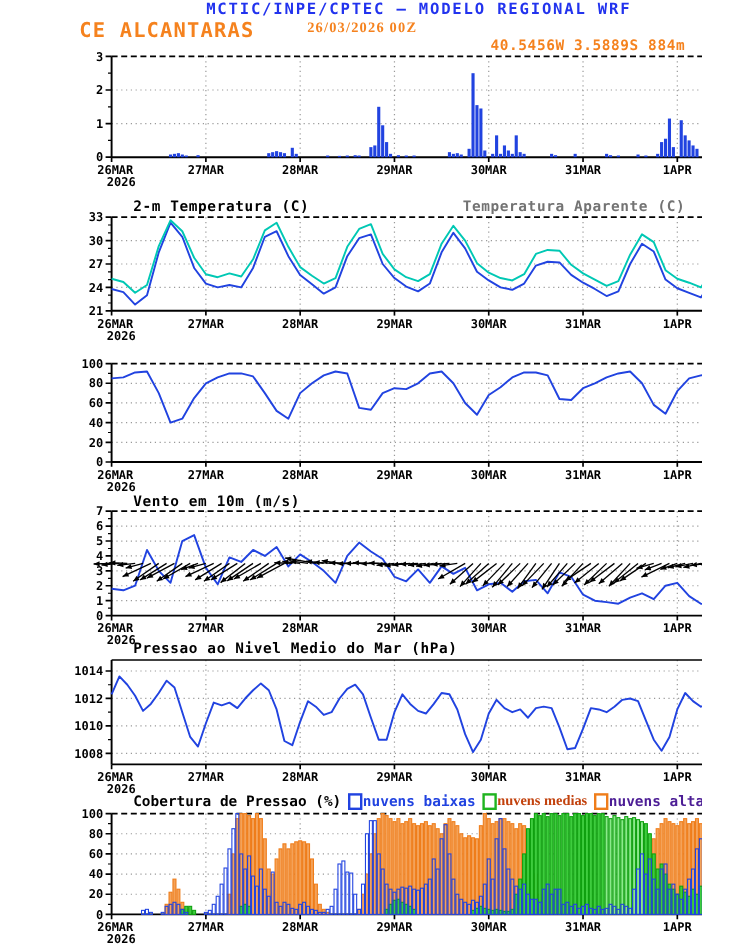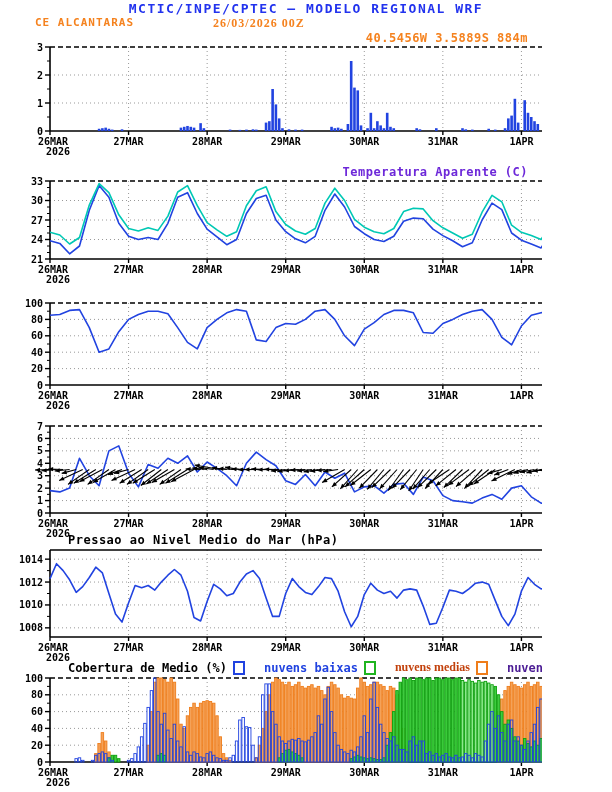--- a/index.html
+++ b/index.html
@@ -4,7 +4,7 @@
 <style>
   html,body{margin:0;padding:0;background:#fff;}
   #page{position:relative;width:542px;height:792px;background:#ffffff;overflow:hidden;
-        font-family:"DejaVu Sans Mono", monospace;font-weight:bold;}
+        font-family:"DejaVu Sans Mono", monospace;font-weight:bold;margin-left:43px;}
   #chart-svg{position:absolute;left:0;top:0;}
   .hdr-title{position:absolute;top:1px;left:0;width:612px;text-align:center;
              color:#2233ee;font-size:13px;letter-spacing:1.5px;white-space:nowrap;}

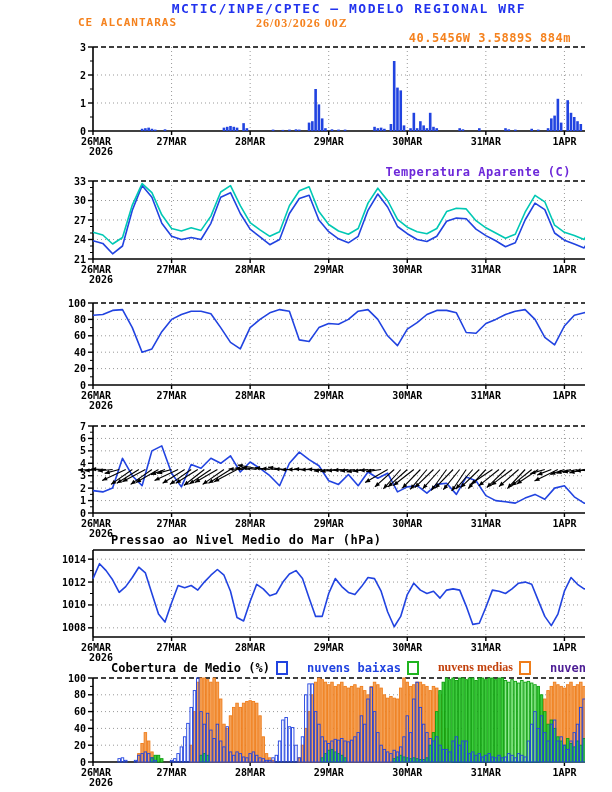--- a/index.html
+++ b/index.html
@@ -8,7 +8,7 @@
   #chart-svg{position:absolute;left:0;top:0;}
   .hdr-title{position:absolute;top:1px;left:0;width:612px;text-align:center;
              color:#2233ee;font-size:13px;letter-spacing:1.5px;white-space:nowrap;}
-  .hdr-station{position:absolute;top:16px;left:35px;color:#f5821e;font-size:11px;letter-spacing:1px;white-space:nowrap;}
+  .hdr-station{position:absolute;top:16px;left:23px;color:#f5821e;font-size:17px;letter-spacing:1px;white-space:nowrap;}
   .hdr-run{position:absolute;top:16px;left:213px;color:#f5821e;font-size:12px;letter-spacing:1px;white-space:nowrap;font-family:Liberation Serif, serif;}
   .ptitle{position:absolute;left:68px;color:#000;font-size:12px;letter-spacing:0.5px;white-space:nowrap;}
   .pright{position:absolute;right:14px;font-size:12px;letter-spacing:0.5px;white-space:nowrap;}

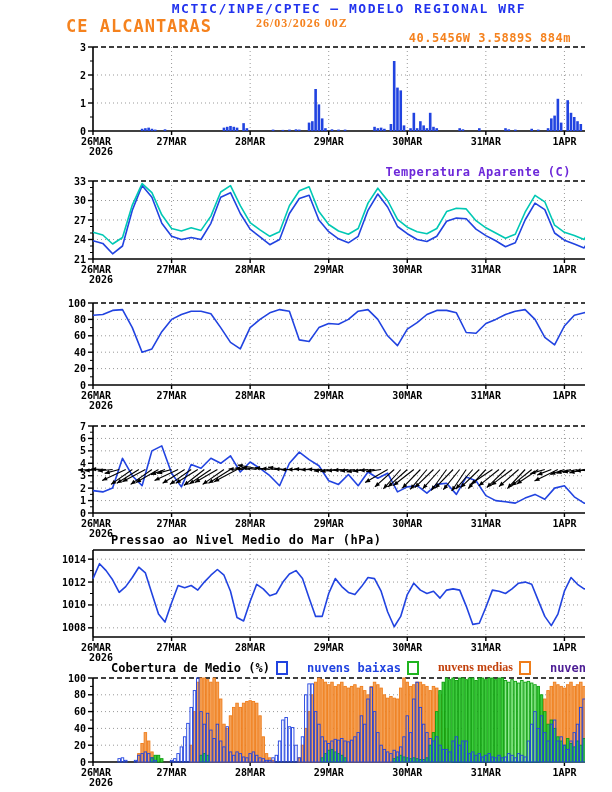--- a/index.html
+++ b/index.html
@@ -927,6 +927,7 @@
 
   <div class="pright loc">40.5456W 3.5889S 884m</div>
 
+  <div class="ptitle t-p2">2-m Temperatura (C)</div>
   <div class="pright app">Temperatura Aparente (C)</div>
 
   <div class="ptitle t-p5">Pressao ao Nivel Medio do Mar (hPa)</div>

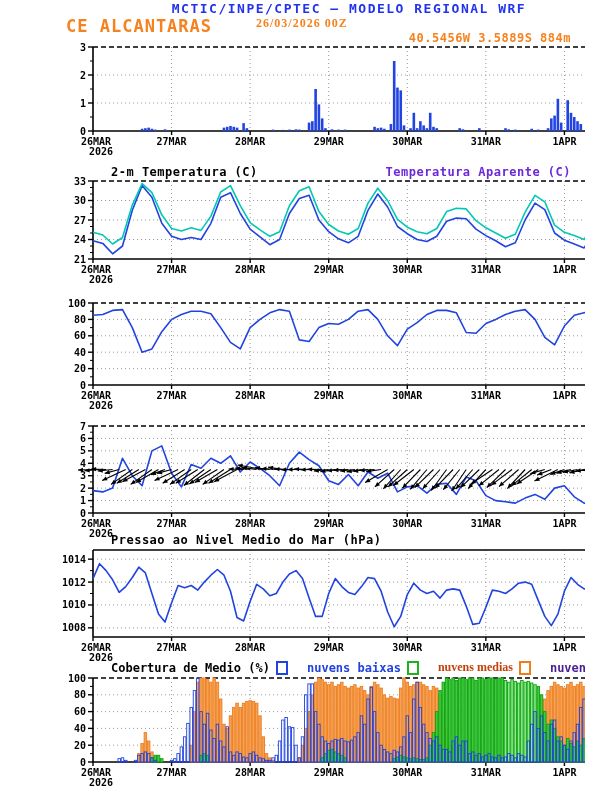--- a/index.html
+++ b/index.html
@@ -14,7 +14,7 @@
   .pright{position:absolute;right:14px;font-size:12px;letter-spacing:0.5px;white-space:nowrap;}
   .t-p1{top:31px}.t-p2{top:165px}.t-p3{top:288px}.t-p4{top:411px}.t-p5{top:533px}
   .loc{top:31px;color:#f5821e;}
-  .app{top:165px;color:#6d28d9;}
+  .app{top:165px;color:#737373;}
   .p6row{position:absolute;top:660px;left:68px;display:flex;align-items:center;gap:6px;white-space:nowrap;}
   .p6row .tt{color:#000;font-size:12px;}
   .lg{display:flex;align-items:center;gap:19px;font-size:12px;}

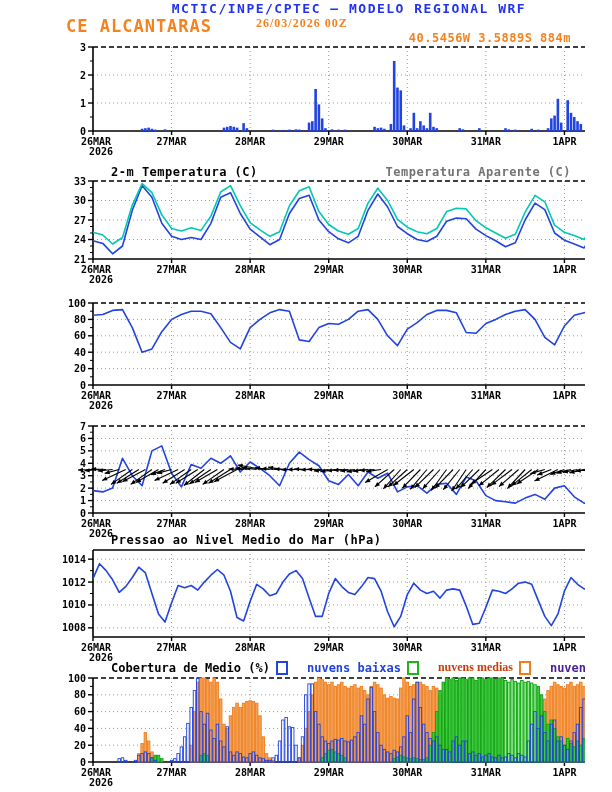--- a/index.html
+++ b/index.html
@@ -930,6 +930,7 @@
   <div class="ptitle t-p2">2-m Temperatura (C)</div>
   <div class="pright app">Temperatura Aparente (C)</div>
 
+  <div class="ptitle t-p4">Vento em 10m (m/s)</div>
   <div class="ptitle t-p5">Pressao ao Nivel Medio do Mar (hPa)</div>
 
   <div class="p6row">

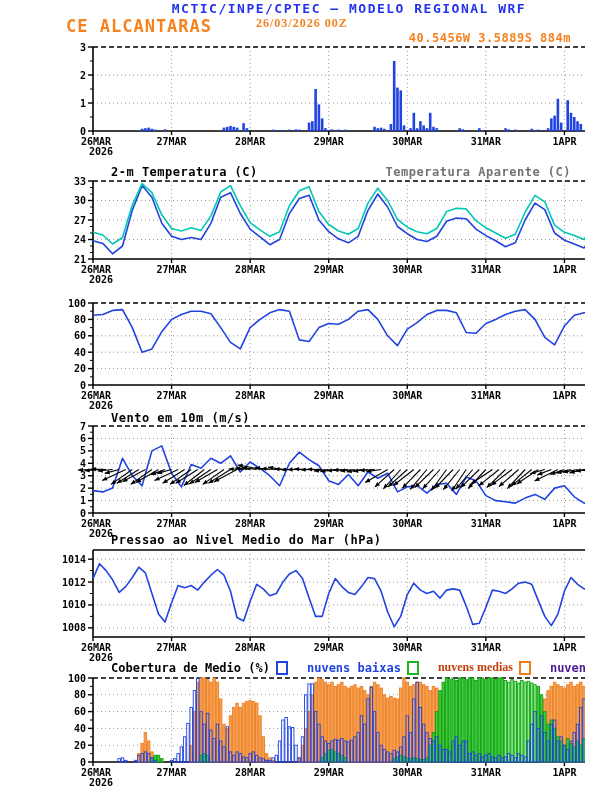--- a/index.html
+++ b/index.html
@@ -934,7 +934,7 @@
   <div class="ptitle t-p5">Pressao ao Nivel Medio do Mar (hPa)</div>
 
   <div class="p6row">
-    <span class="tt">Cobertura de Medio (%)</span>
+    <span class="tt">Cobertura de Pressao (%)</span>
     <span class="lg">
       <span class="sw sw-low"></span>
       <span class="lb-low">nuvens baixas</span>

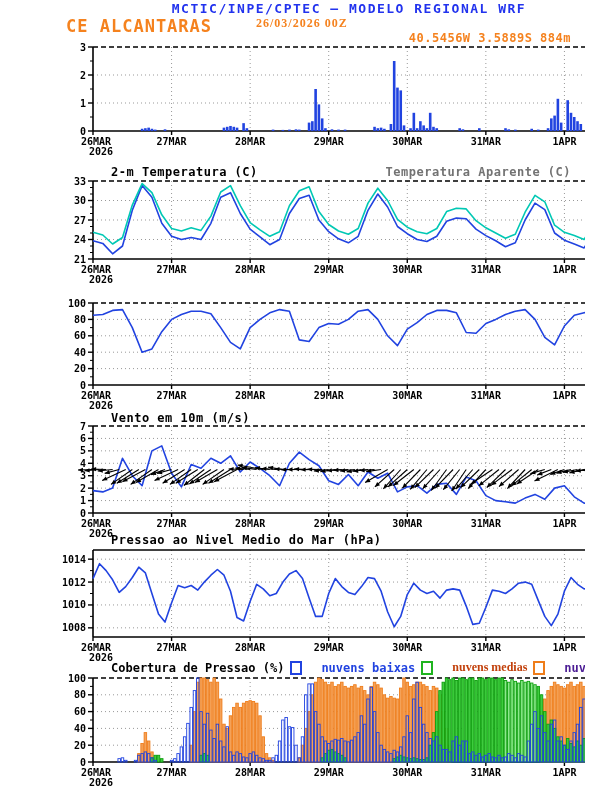--- a/index.html
+++ b/index.html
@@ -17,7 +17,7 @@
   .app{top:165px;color:#737373;}
   .p6row{position:absolute;top:660px;left:68px;display:flex;align-items:center;gap:6px;white-space:nowrap;}
   .p6row .tt{color:#000;font-size:12px;}
-  .lg{display:flex;align-items:center;gap:19px;font-size:12px;}
+  .lg{display:flex;align-items:center;gap:0;font-size:12px;}
   .sw{width:8px;height:10px;border-style:solid;border-width:2px;background:#fff;display:inline-block;}
   .sw-low{border-color:#2143e0;}
   .sw-mid{border-color:#1fb41f;}

